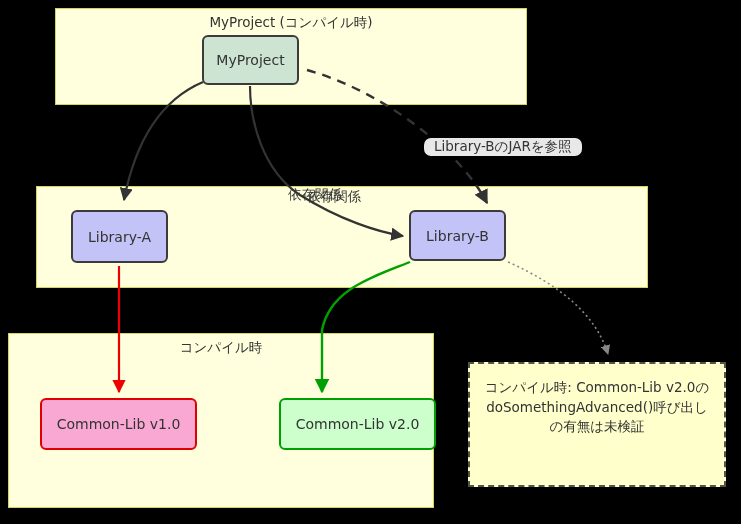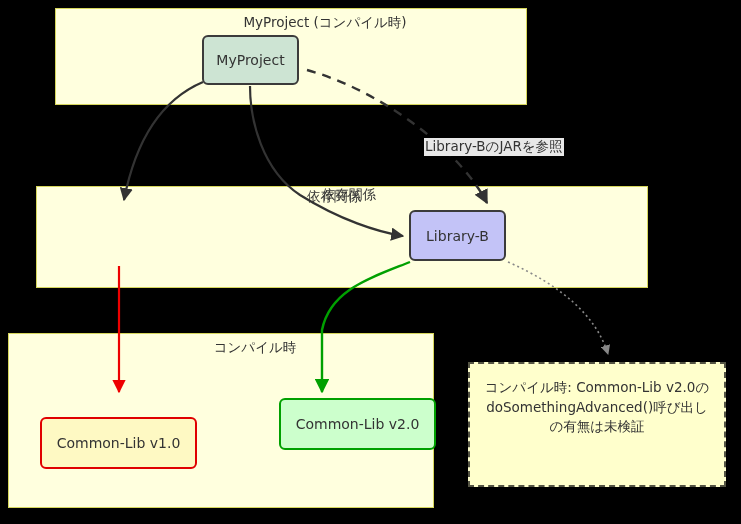--- a/index.html
+++ b/index.html
@@ -27,7 +27,6 @@
     font-size:13.5px;
     text-align:center;
     white-space:nowrap;
-    padding-left:34px;
   }
   
   .node{

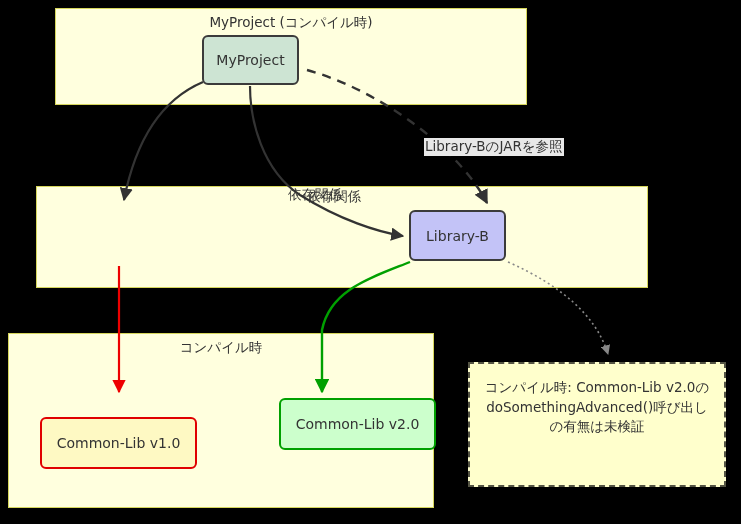--- a/index.html
+++ b/index.html
@@ -64,7 +64,7 @@
     font-size:13.5px;
     white-space:nowrap;
   }
-  .edge-label.boxed{background:#e8e8e8;padding:0 1px;}
+  .edge-label.boxed{background:#e8e8e8;padding:0 10px;border-radius:7px;}
 </style>
 </head>
 <body>

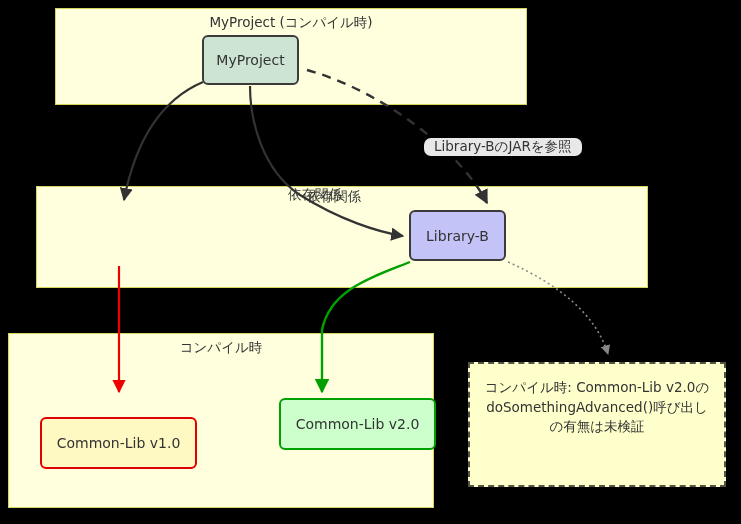--- a/index.html
+++ b/index.html
@@ -112,6 +112,9 @@
     <span>MyProject</span>
   </div>
 
+  <div class="node node-lib" style="left:71px;top:210px;width:97px;height:53px;">
+    <span>Library-A</span>
+  </div>
 
   <div class="node node-lib" style="left:409px;top:210px;width:97px;height:51px;">
     <span>Library-B</span>

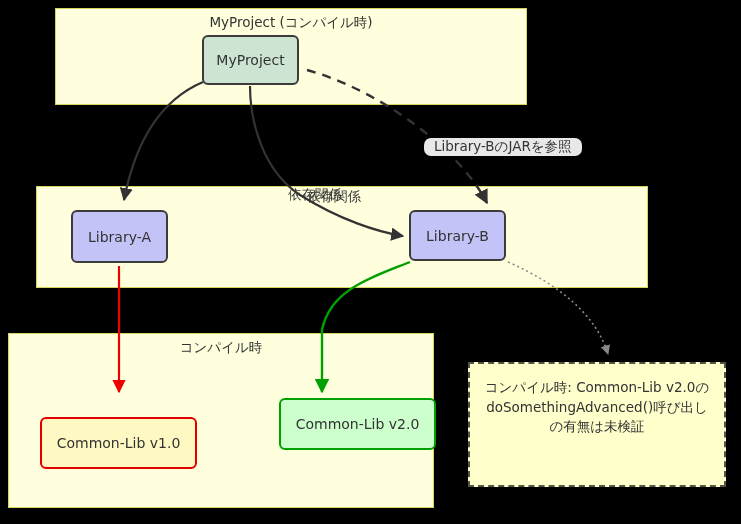--- a/index.html
+++ b/index.html
@@ -41,7 +41,7 @@
   }
   .node-proj{background:#cde4d3;border:2px solid #3b3b3b;}
   .node-lib{background:#c3c3f7;border:2px solid #3b3b3b;}
-  .node-red{background:#fef9c3;border:2px solid #e00000;margin-top:19px;}
+  .node-red{background:#f9a8d4;border:2px solid #e00000;}
   .node-green{background:#ccffcc;border:2px solid #00a000;}
   
   .note{

